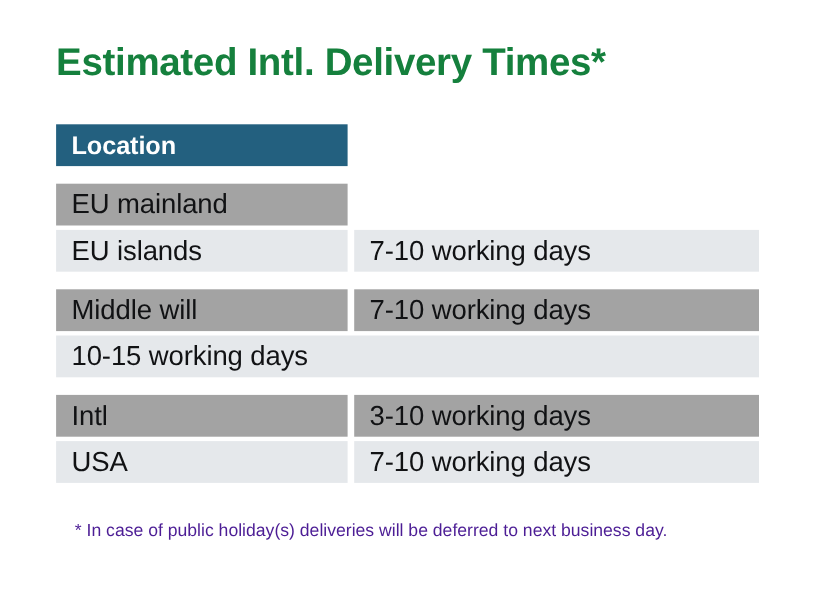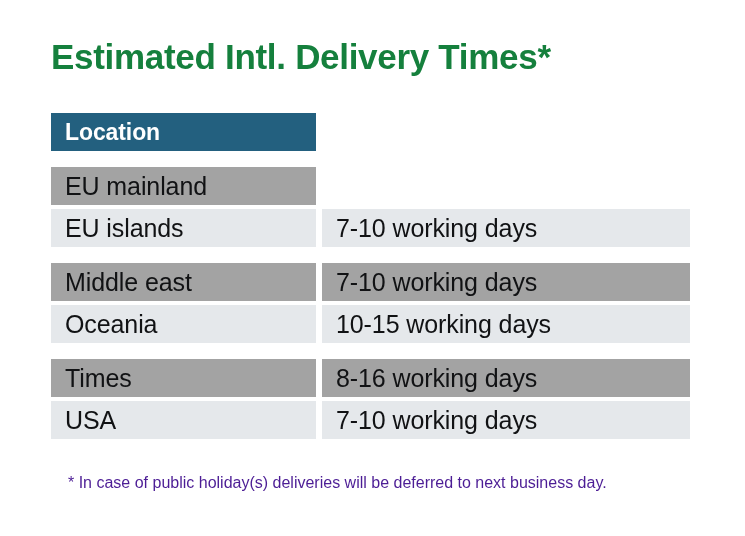--- a/index.html
+++ b/index.html
@@ -134,7 +134,7 @@
     </div>
 
     <div class="row row-body shade-dark">
-      <div class="cell cell-loc">Middle east</div>
+      <div class="cell cell-loc">Middle will</div>
       <div class="cell cell-del">7-10 working days</div>
     </div>
 

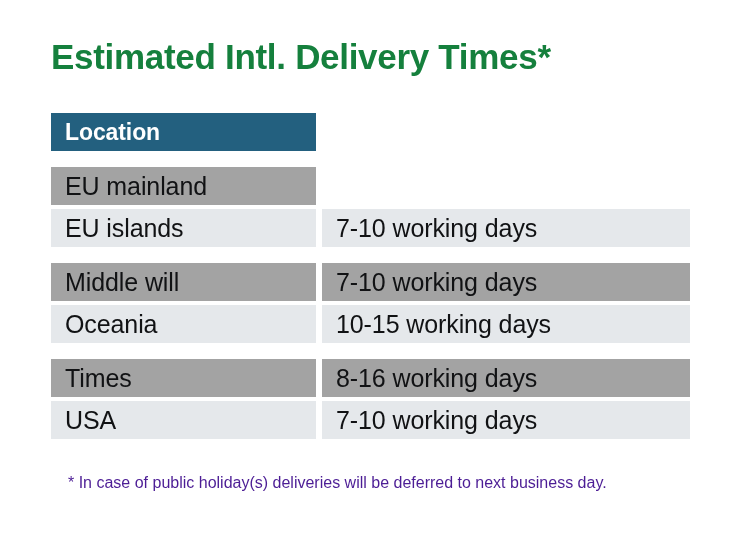--- a/index.html
+++ b/index.html
@@ -139,7 +139,6 @@
     </div>
 
     <div class="row row-body shade-light">
-      <div class="cell cell-loc">Oceania</div>
       <div class="cell cell-del">10-15 working days</div>
     </div>
 

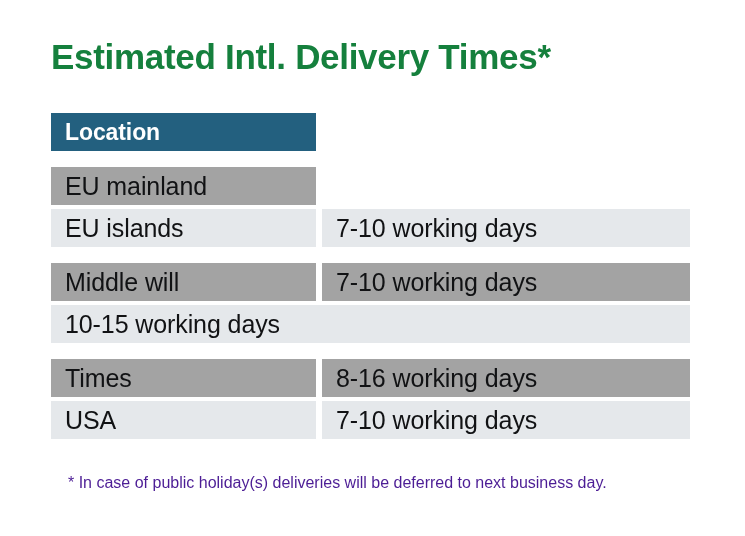--- a/index.html
+++ b/index.html
@@ -143,7 +143,7 @@
     </div>
 
     <div class="row row-body shade-dark">
-      <div class="cell cell-loc">Times</div>
+      <div class="cell cell-loc">Intl</div>
       <div class="cell cell-del">8-16 working days</div>
     </div>
 

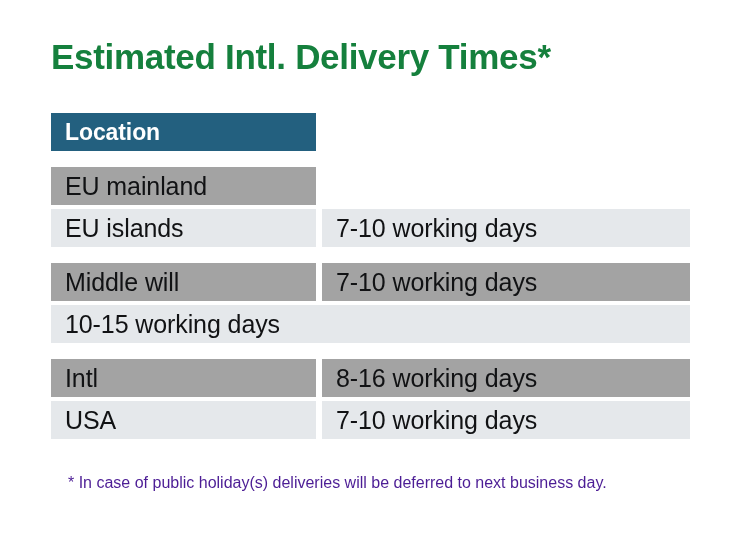--- a/index.html
+++ b/index.html
@@ -144,7 +144,7 @@
 
     <div class="row row-body shade-dark">
       <div class="cell cell-loc">Intl</div>
-      <div class="cell cell-del">8-16 working days</div>
+      <div class="cell cell-del">3-10 working days</div>
     </div>
 
     <div class="row row-body shade-light">

